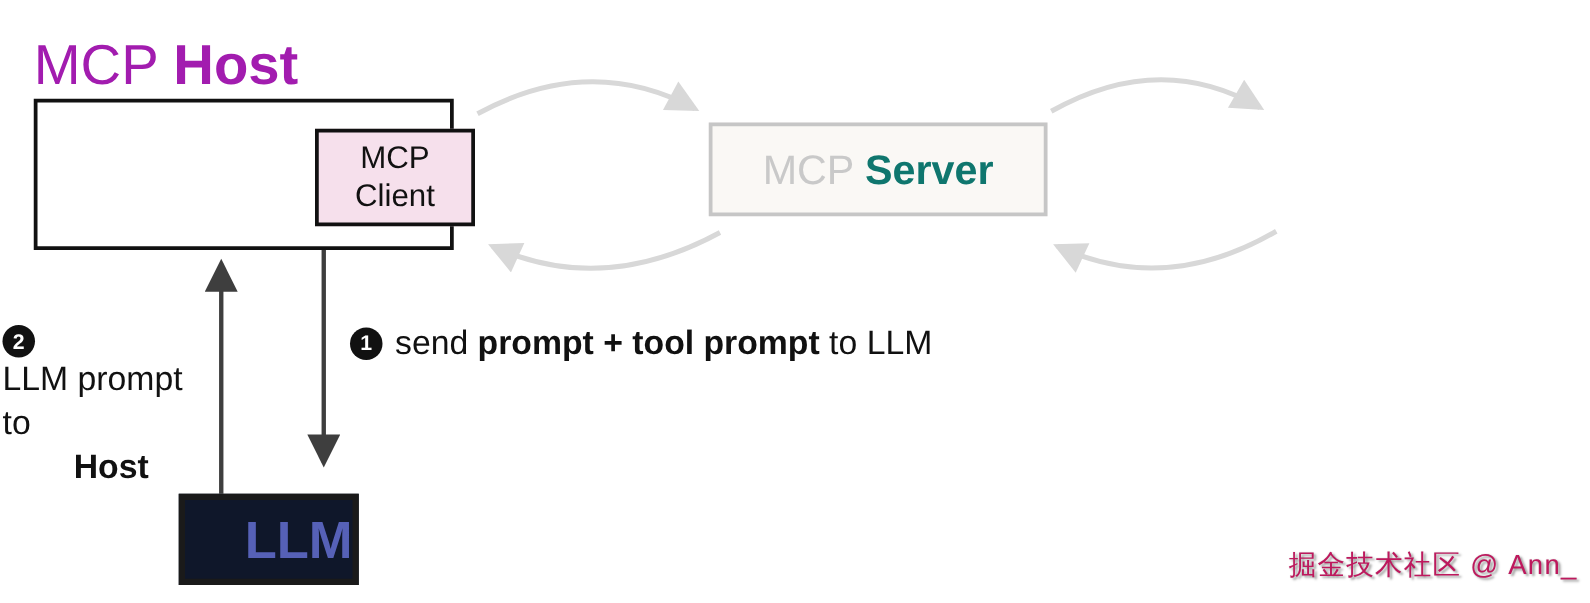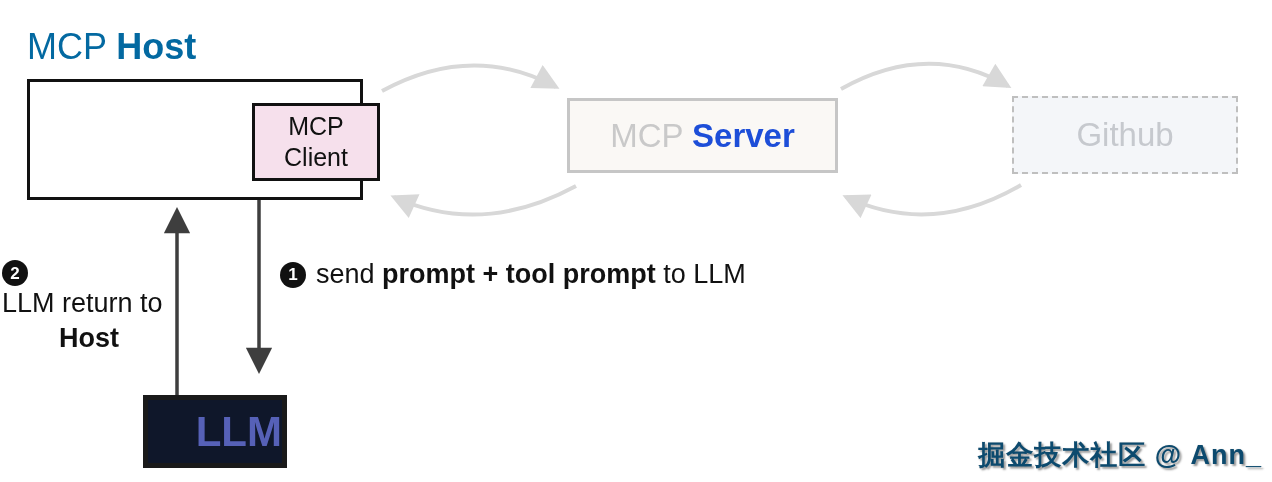--- a/index.html
+++ b/index.html
@@ -24,9 +24,9 @@
   .diagram-title {
     position: absolute;
     left: 27px; top: 26px;
-    font-size: 36px;
+    font-size: 45px;
     letter-spacing: 0px;
-    color: #0369a1;
+    color: #a21caf;
   }
   .diagram-title b { font-weight: 700; }
 

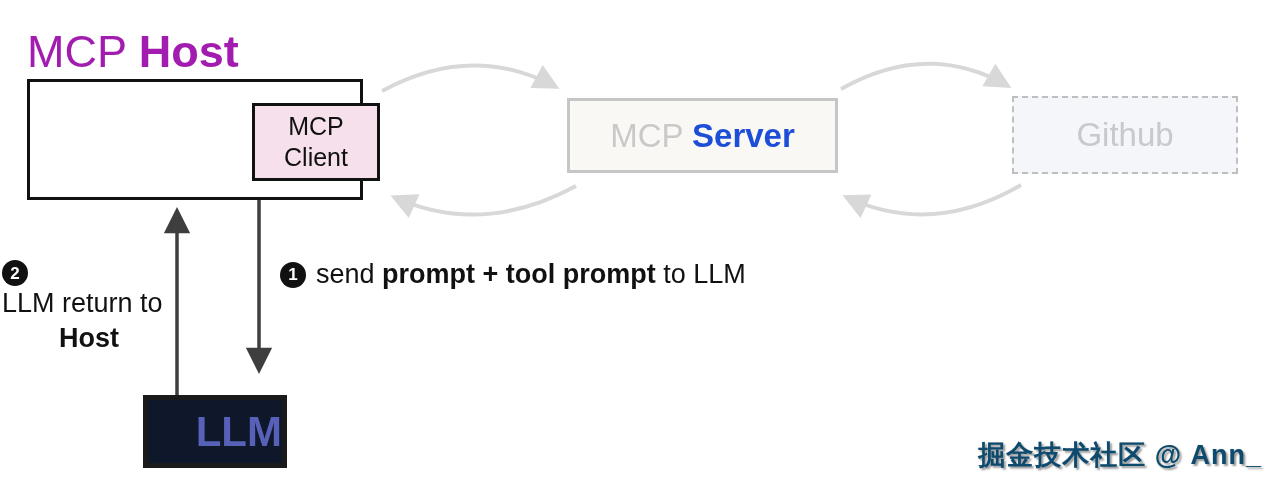--- a/index.html
+++ b/index.html
@@ -66,7 +66,7 @@
     font-size: 33px;
     color: #c9c9c9;
   }
-  .server-box b { font-weight: 700; color: #1d4ed8; }
+  .server-box b { font-weight: 700; color: #0f766e; }
 
   .github-box {
     position: absolute;

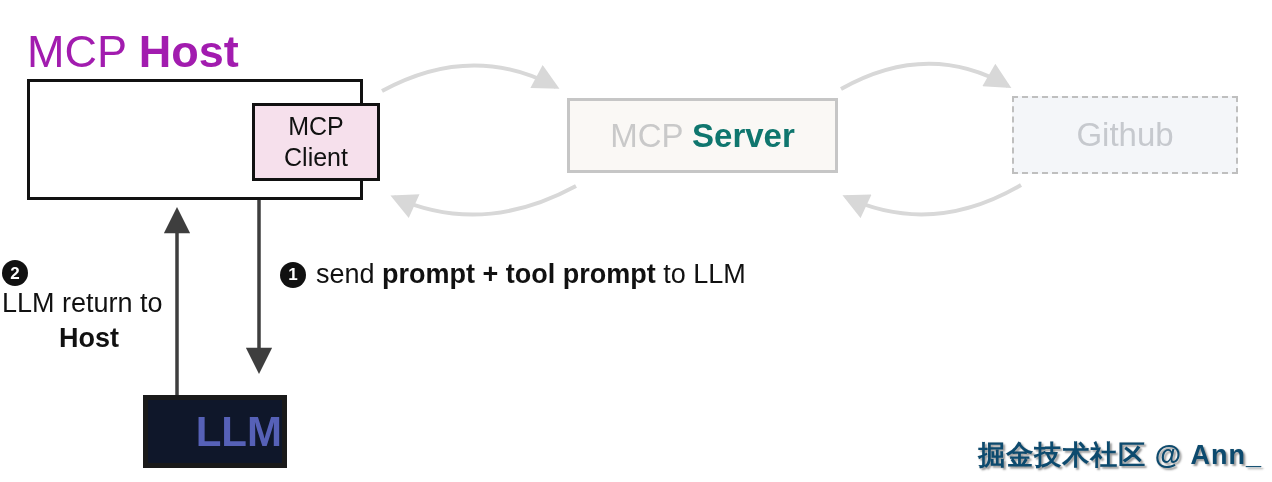--- a/index.html
+++ b/index.html
@@ -185,9 +185,6 @@
       <b>Server</b>
     </div>
 
-  <div class="github-box">
-      <span>Github</span>
-    </div>
 
   <div class="llm-box">
       <span>LLM</span>

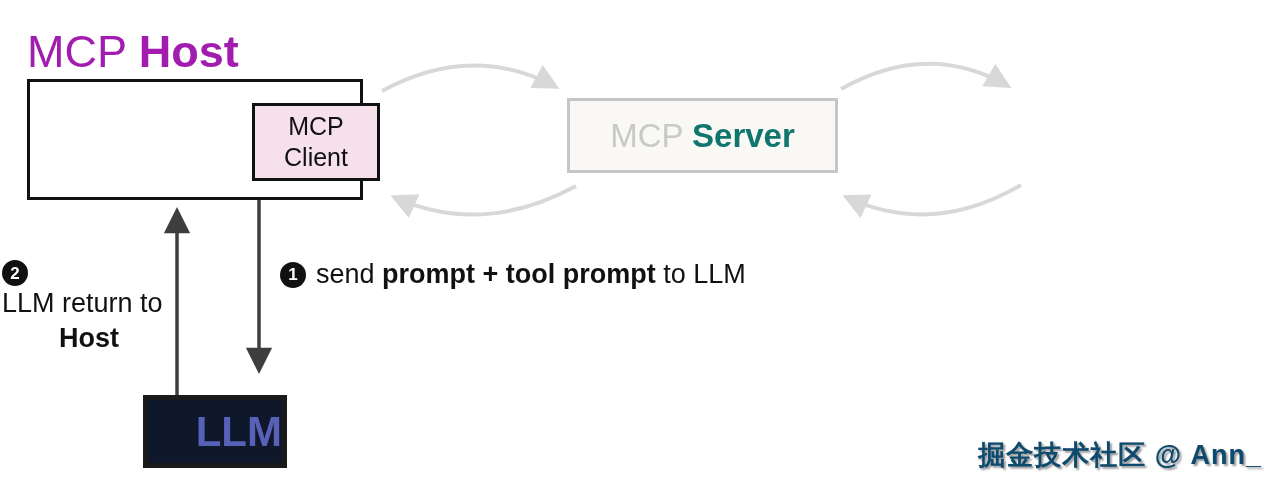--- a/index.html
+++ b/index.html
@@ -199,7 +199,7 @@
     <div class="line1">
       <span class="step-badge">2</span>
     </div>
-    <div class="line2">LLM return to</div>
+    <div class="line2">LLM prompt to</div>
     <div class="line3">Host</div>
   </div>
 

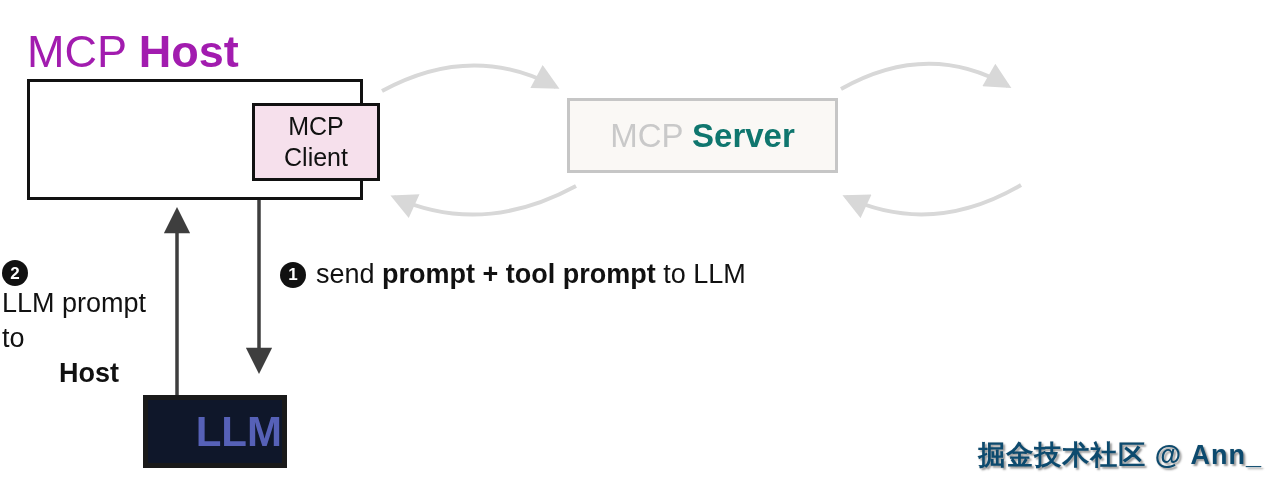--- a/index.html
+++ b/index.html
@@ -140,9 +140,9 @@
   .watermark {
     position: absolute;
     right: 10px; top: 437px;
-    font-size: 27px;
-    font-weight: 700;
-    color: #0c4a6e;
+    font-size: 22px;
+    font-weight: 400;
+    color: #be185d;
     text-shadow: 2px 2px 2px #999999, 0 0 1px #c9c9c9;
     letter-spacing: 1px;
   }

